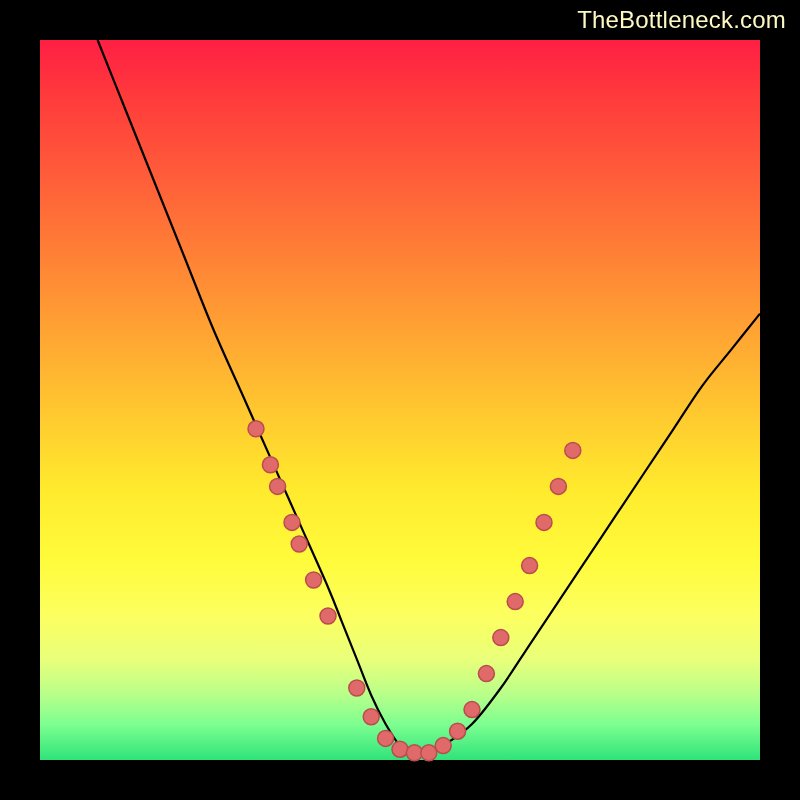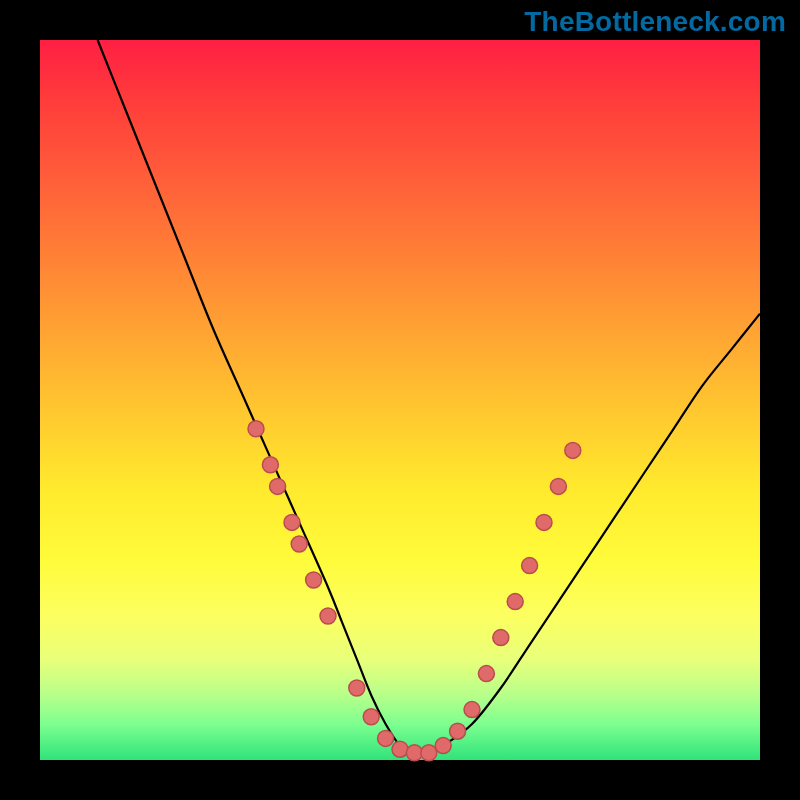--- a/index.html
+++ b/index.html
@@ -43,9 +43,9 @@
     top: 6px;
     right: 14px;
     font-family: Arial, Helvetica, sans-serif;
-    font-size: 28px;
-    font-weight: 700;
-    color: #0369a1;
+    font-size: 24px;
+    font-weight: 400;
+    color: #fef9c3;
     letter-spacing: 0.2px;
     user-select: none;
   }

